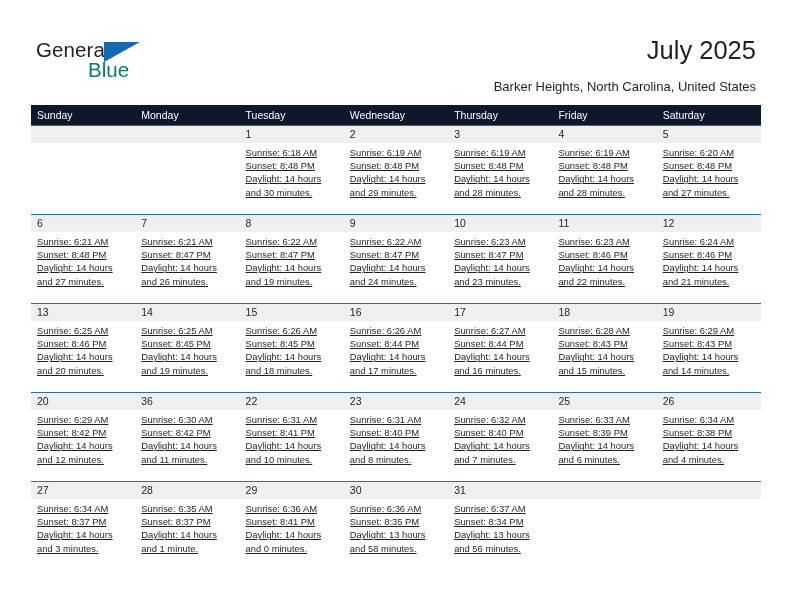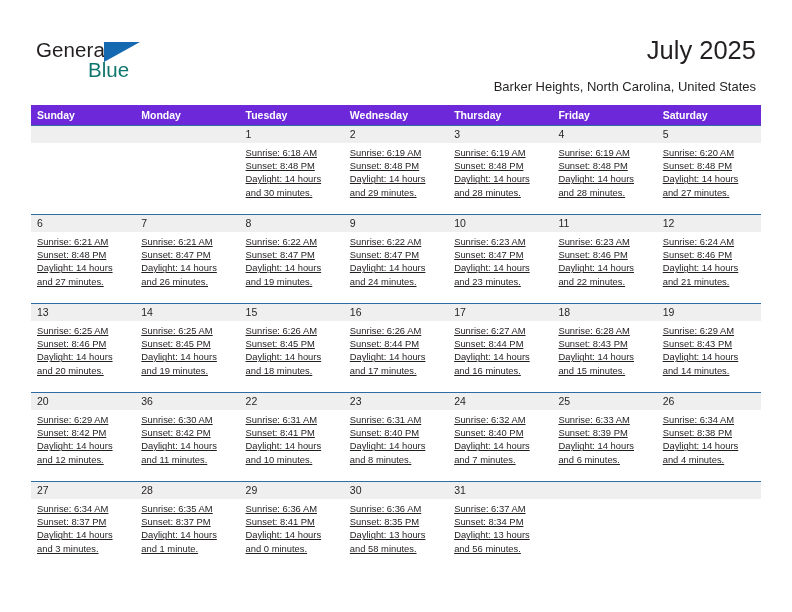--- a/index.html
+++ b/index.html
@@ -95,10 +95,10 @@
     table-layout: fixed;
   }
   .calendar th {
-    background: #6d28d9;
+    background: #0f172a;
     color: #ffffff;
     font-size: 10.5px;
-    font-weight: bold;
+    font-weight: normal;
     text-align: left;
     padding: 4px 0 4px 6px;
     height: 12px;

